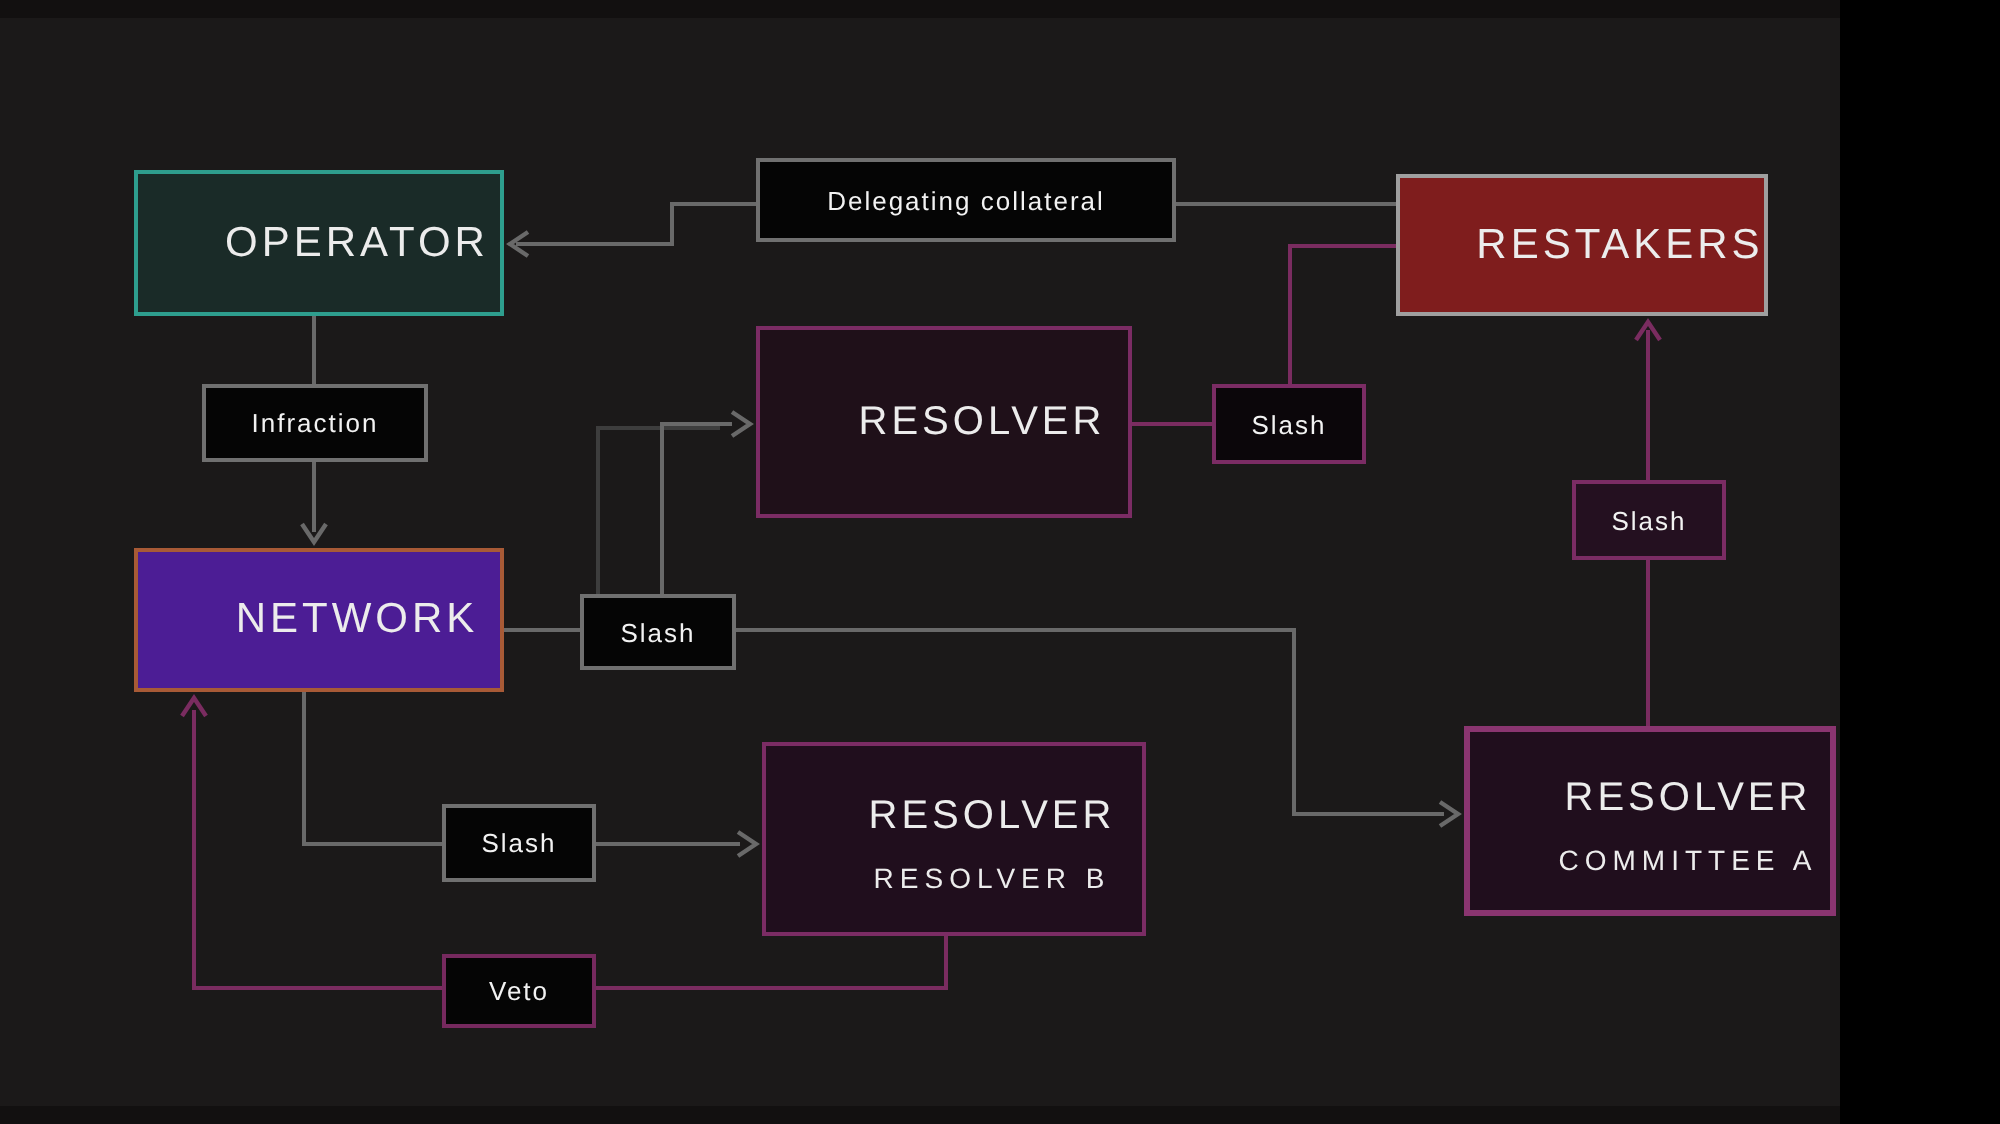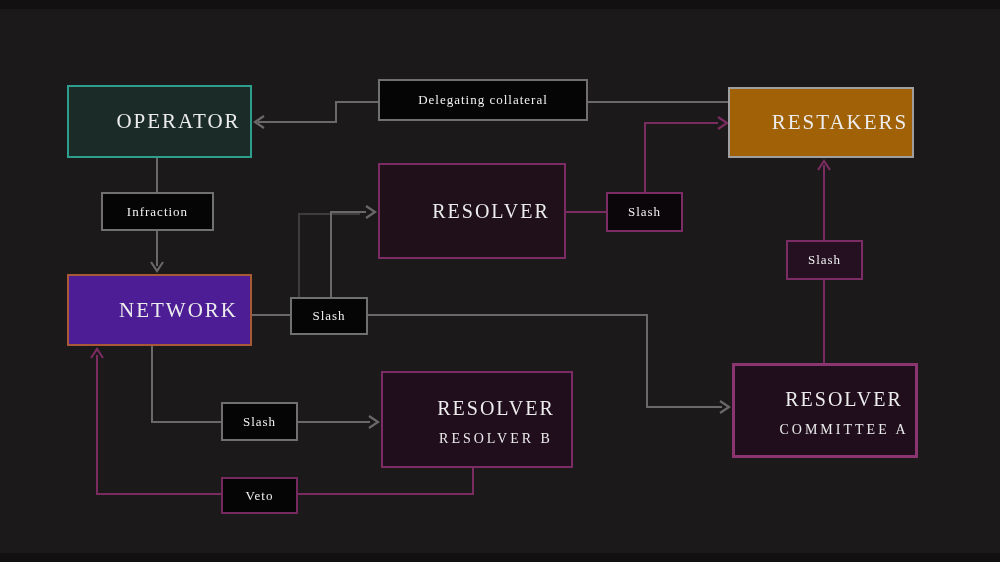--- a/index.html
+++ b/index.html
@@ -4,9 +4,9 @@
 <style>
   html,body{margin:0;padding:0;background:#000;}
   #stage{
-    position:relative;width:1000px;height:562px;overflow:hidden;
+    position:relative;width:920px;height:562px;overflow:hidden;
     background:var(--background,#1b1919);
-    font-family:Liberation Serif, serif;
+    font-family:Liberation Sans, sans-serif;
   }
   .frame-bar{position:absolute;left:0;width:1000px;height:9px;background:var(--frame-bar,#121010);}
   .frame-bar.top{top:0;} .frame-bar.bottom{bottom:0;}

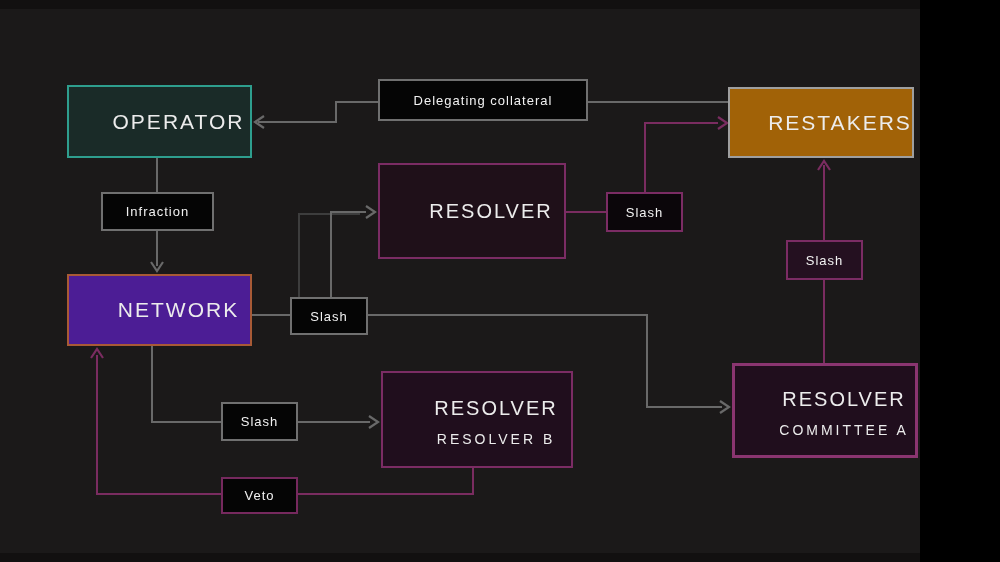--- a/index.html
+++ b/index.html
@@ -37,7 +37,7 @@
   .node .sub{font-size:14px;letter-spacing:3px;margin-top:7px;}
 
   .operator{left:67px;top:85px;width:185px;height:73px;border:2px solid var(--operator-border,#2e9e8e);background:#1a2b28;}
-  .restakers{left:728px;top:87px;width:186px;height:71px;border:2px solid var(--restakers-border,#9f9f9f);background:#a16207;}
+  .restakers{left:698px;top:87px;width:186px;height:71px;border:2px solid var(--restakers-border,#9f9f9f);background:#7f1d1d;}
   .network{left:67px;top:274px;width:185px;height:72px;border:2px solid var(--network-border,#a85a36);background:#4c1d95;}
   .automated{left:378px;top:163px;width:188px;height:96px;border:2px solid var(--purple-border,#7b2c64);background:#1f1019;}
   .committee-a{left:732px;top:363px;width:186px;height:95px;border:3px solid var(--committee-a-border,#8a3570);background:#200e1d;}

